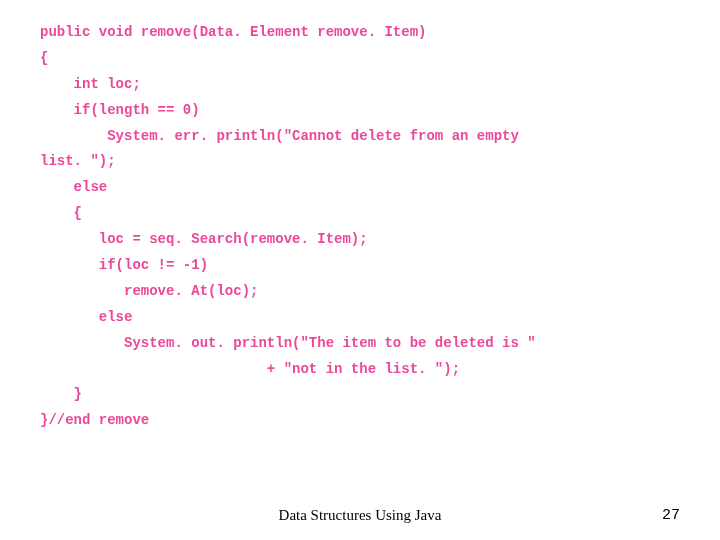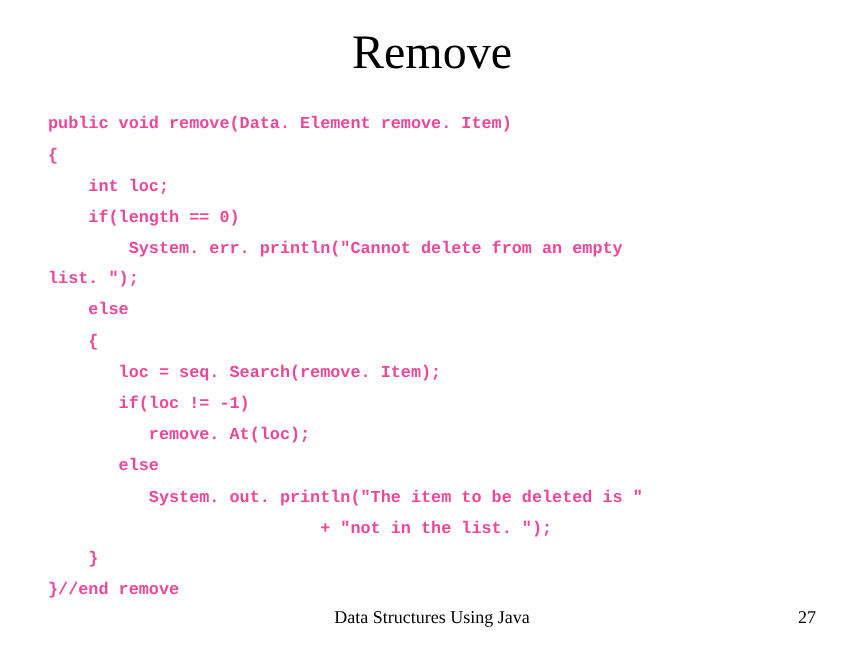--- a/index.html
+++ b/index.html
@@ -62,7 +62,6 @@
 <body>
 
 <div class="slide">
-  <h1 class="title">Remove</h1>
   <div class="code-block"><span>public void remove(Data. Element remove. Item)</span>
 <span>{</span>
 <span>    int loc;</span>

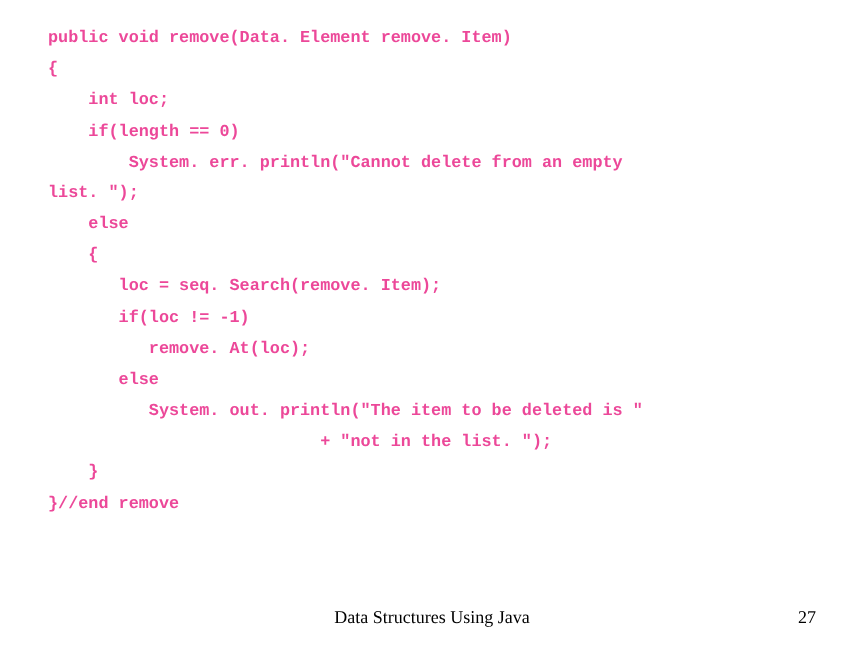--- a/index.html
+++ b/index.html
@@ -54,7 +54,7 @@
       position: absolute;
       right: 40px;
       bottom: 16px;
-      font-family: Liberation Serif, serif;
+      font-family: Liberation Mono, monospace;
       font-size: 15px;
     }
   </style>

